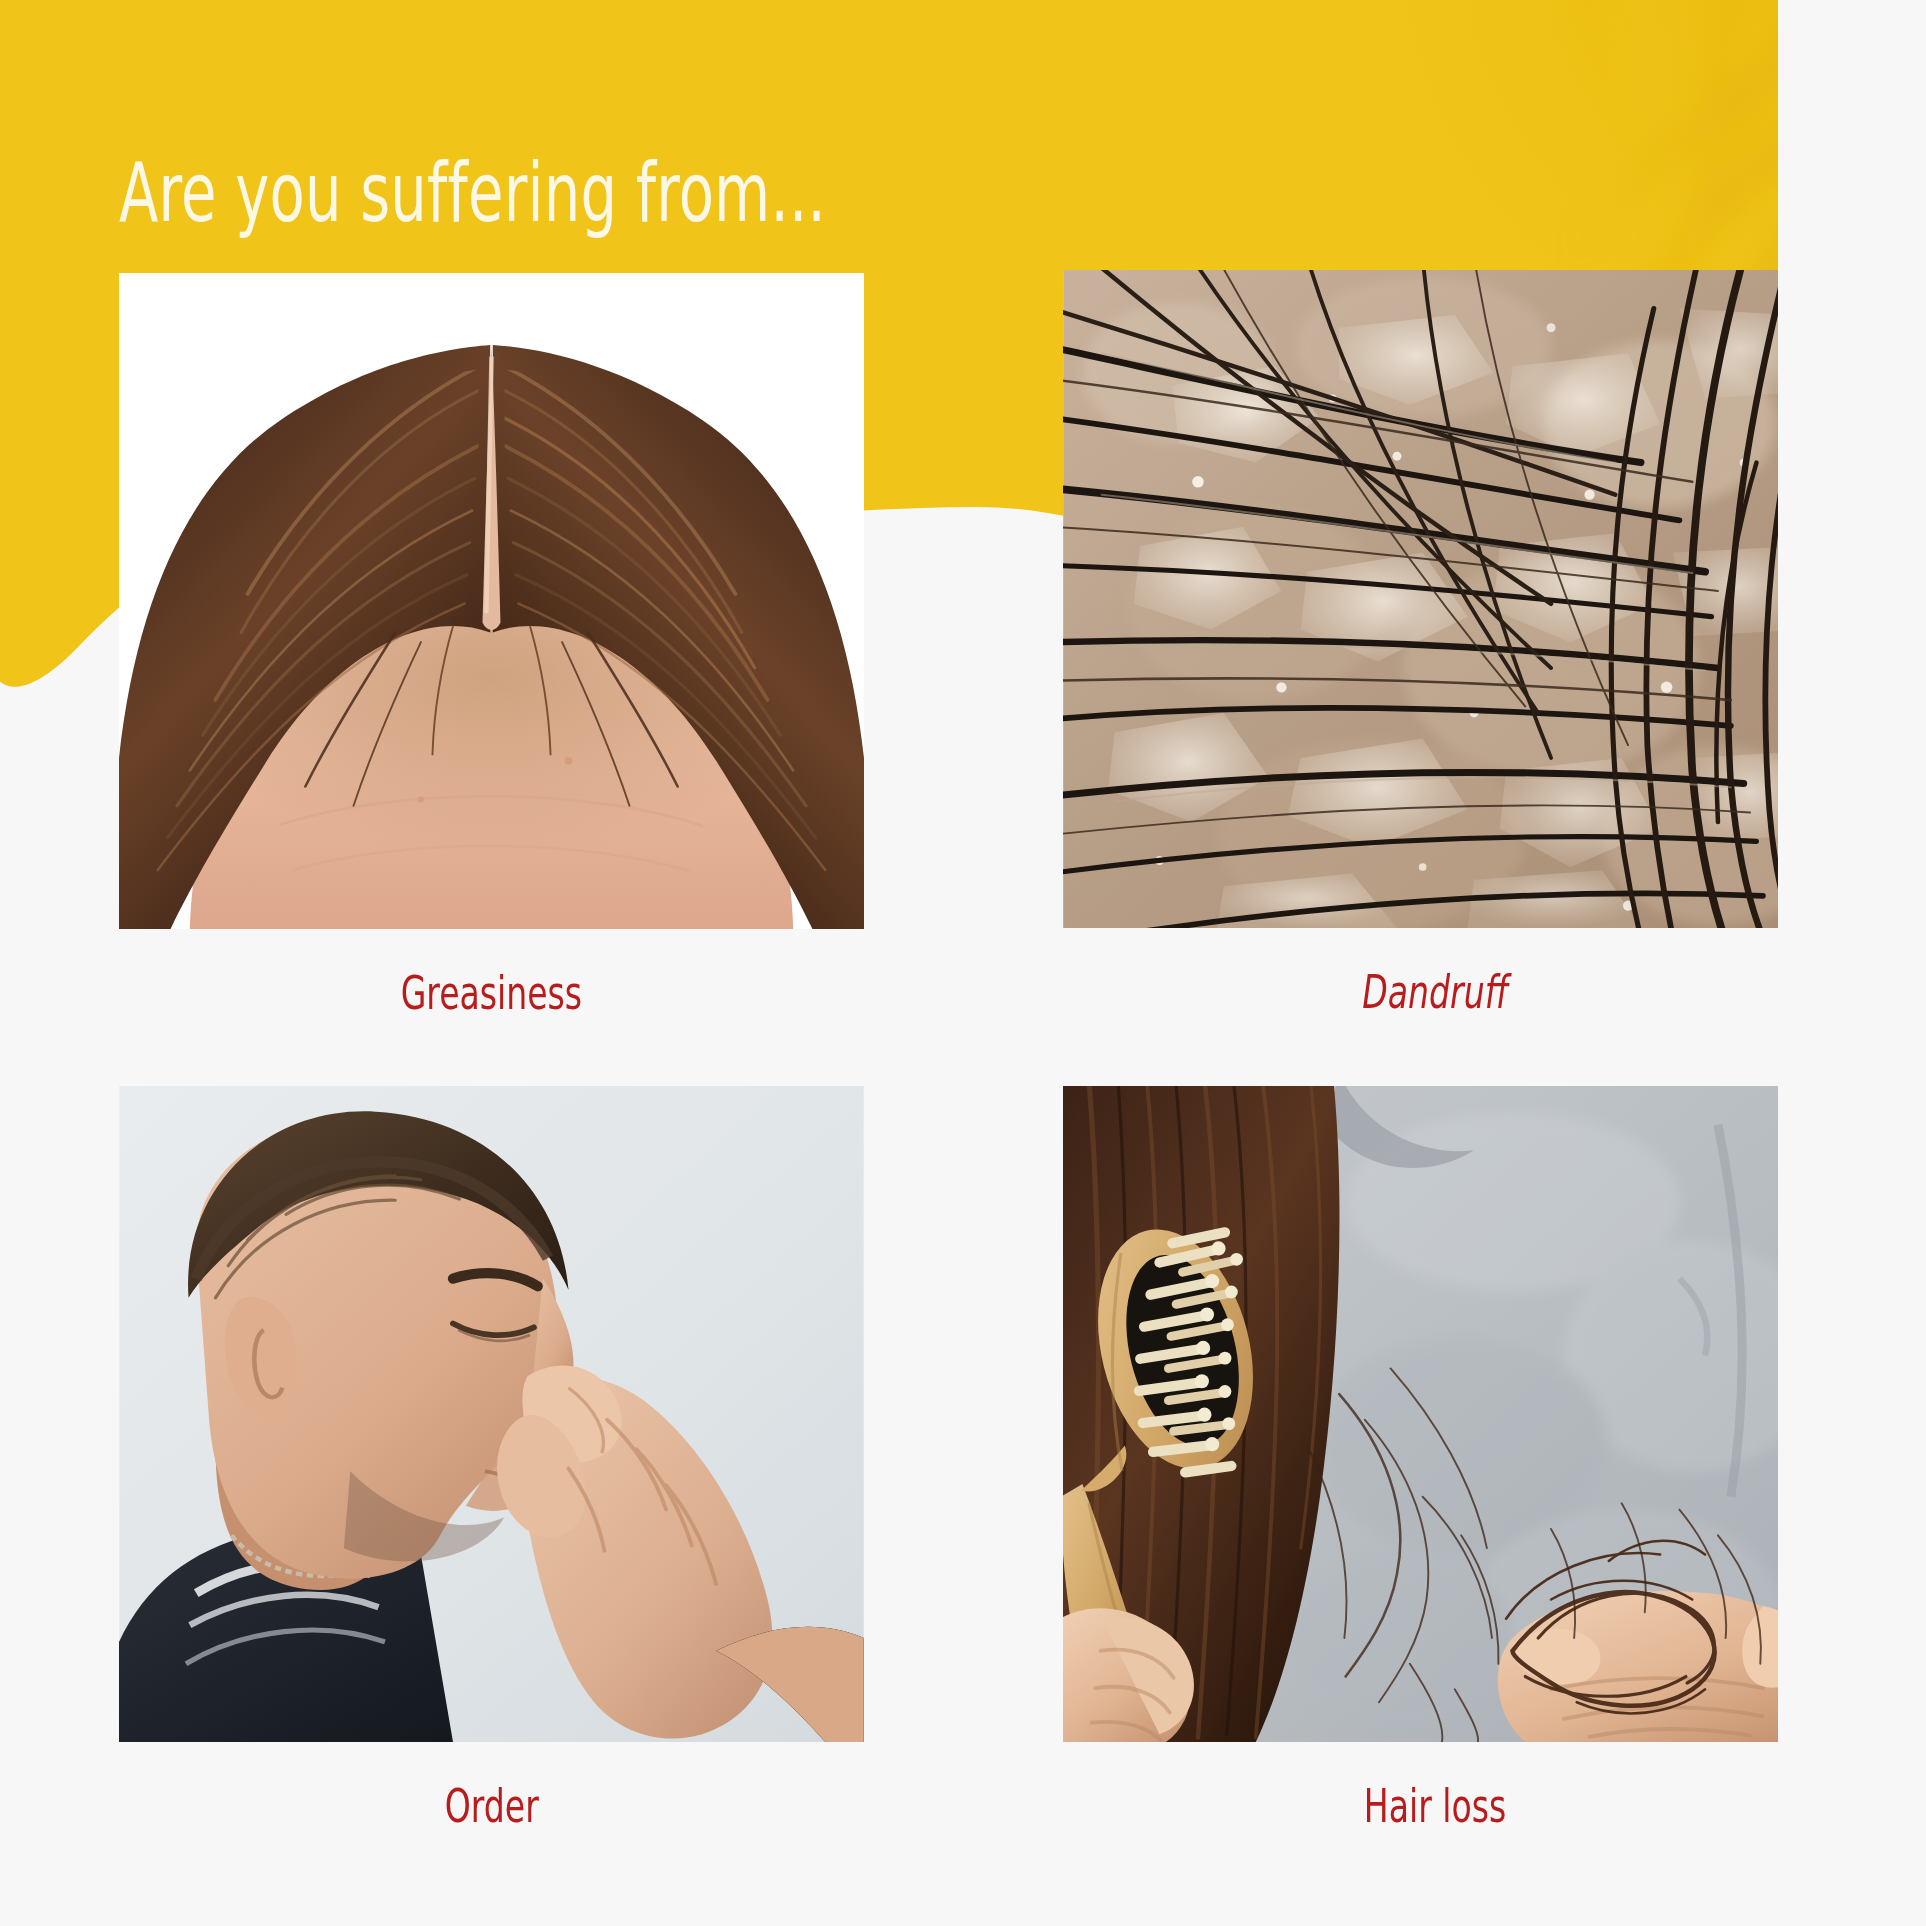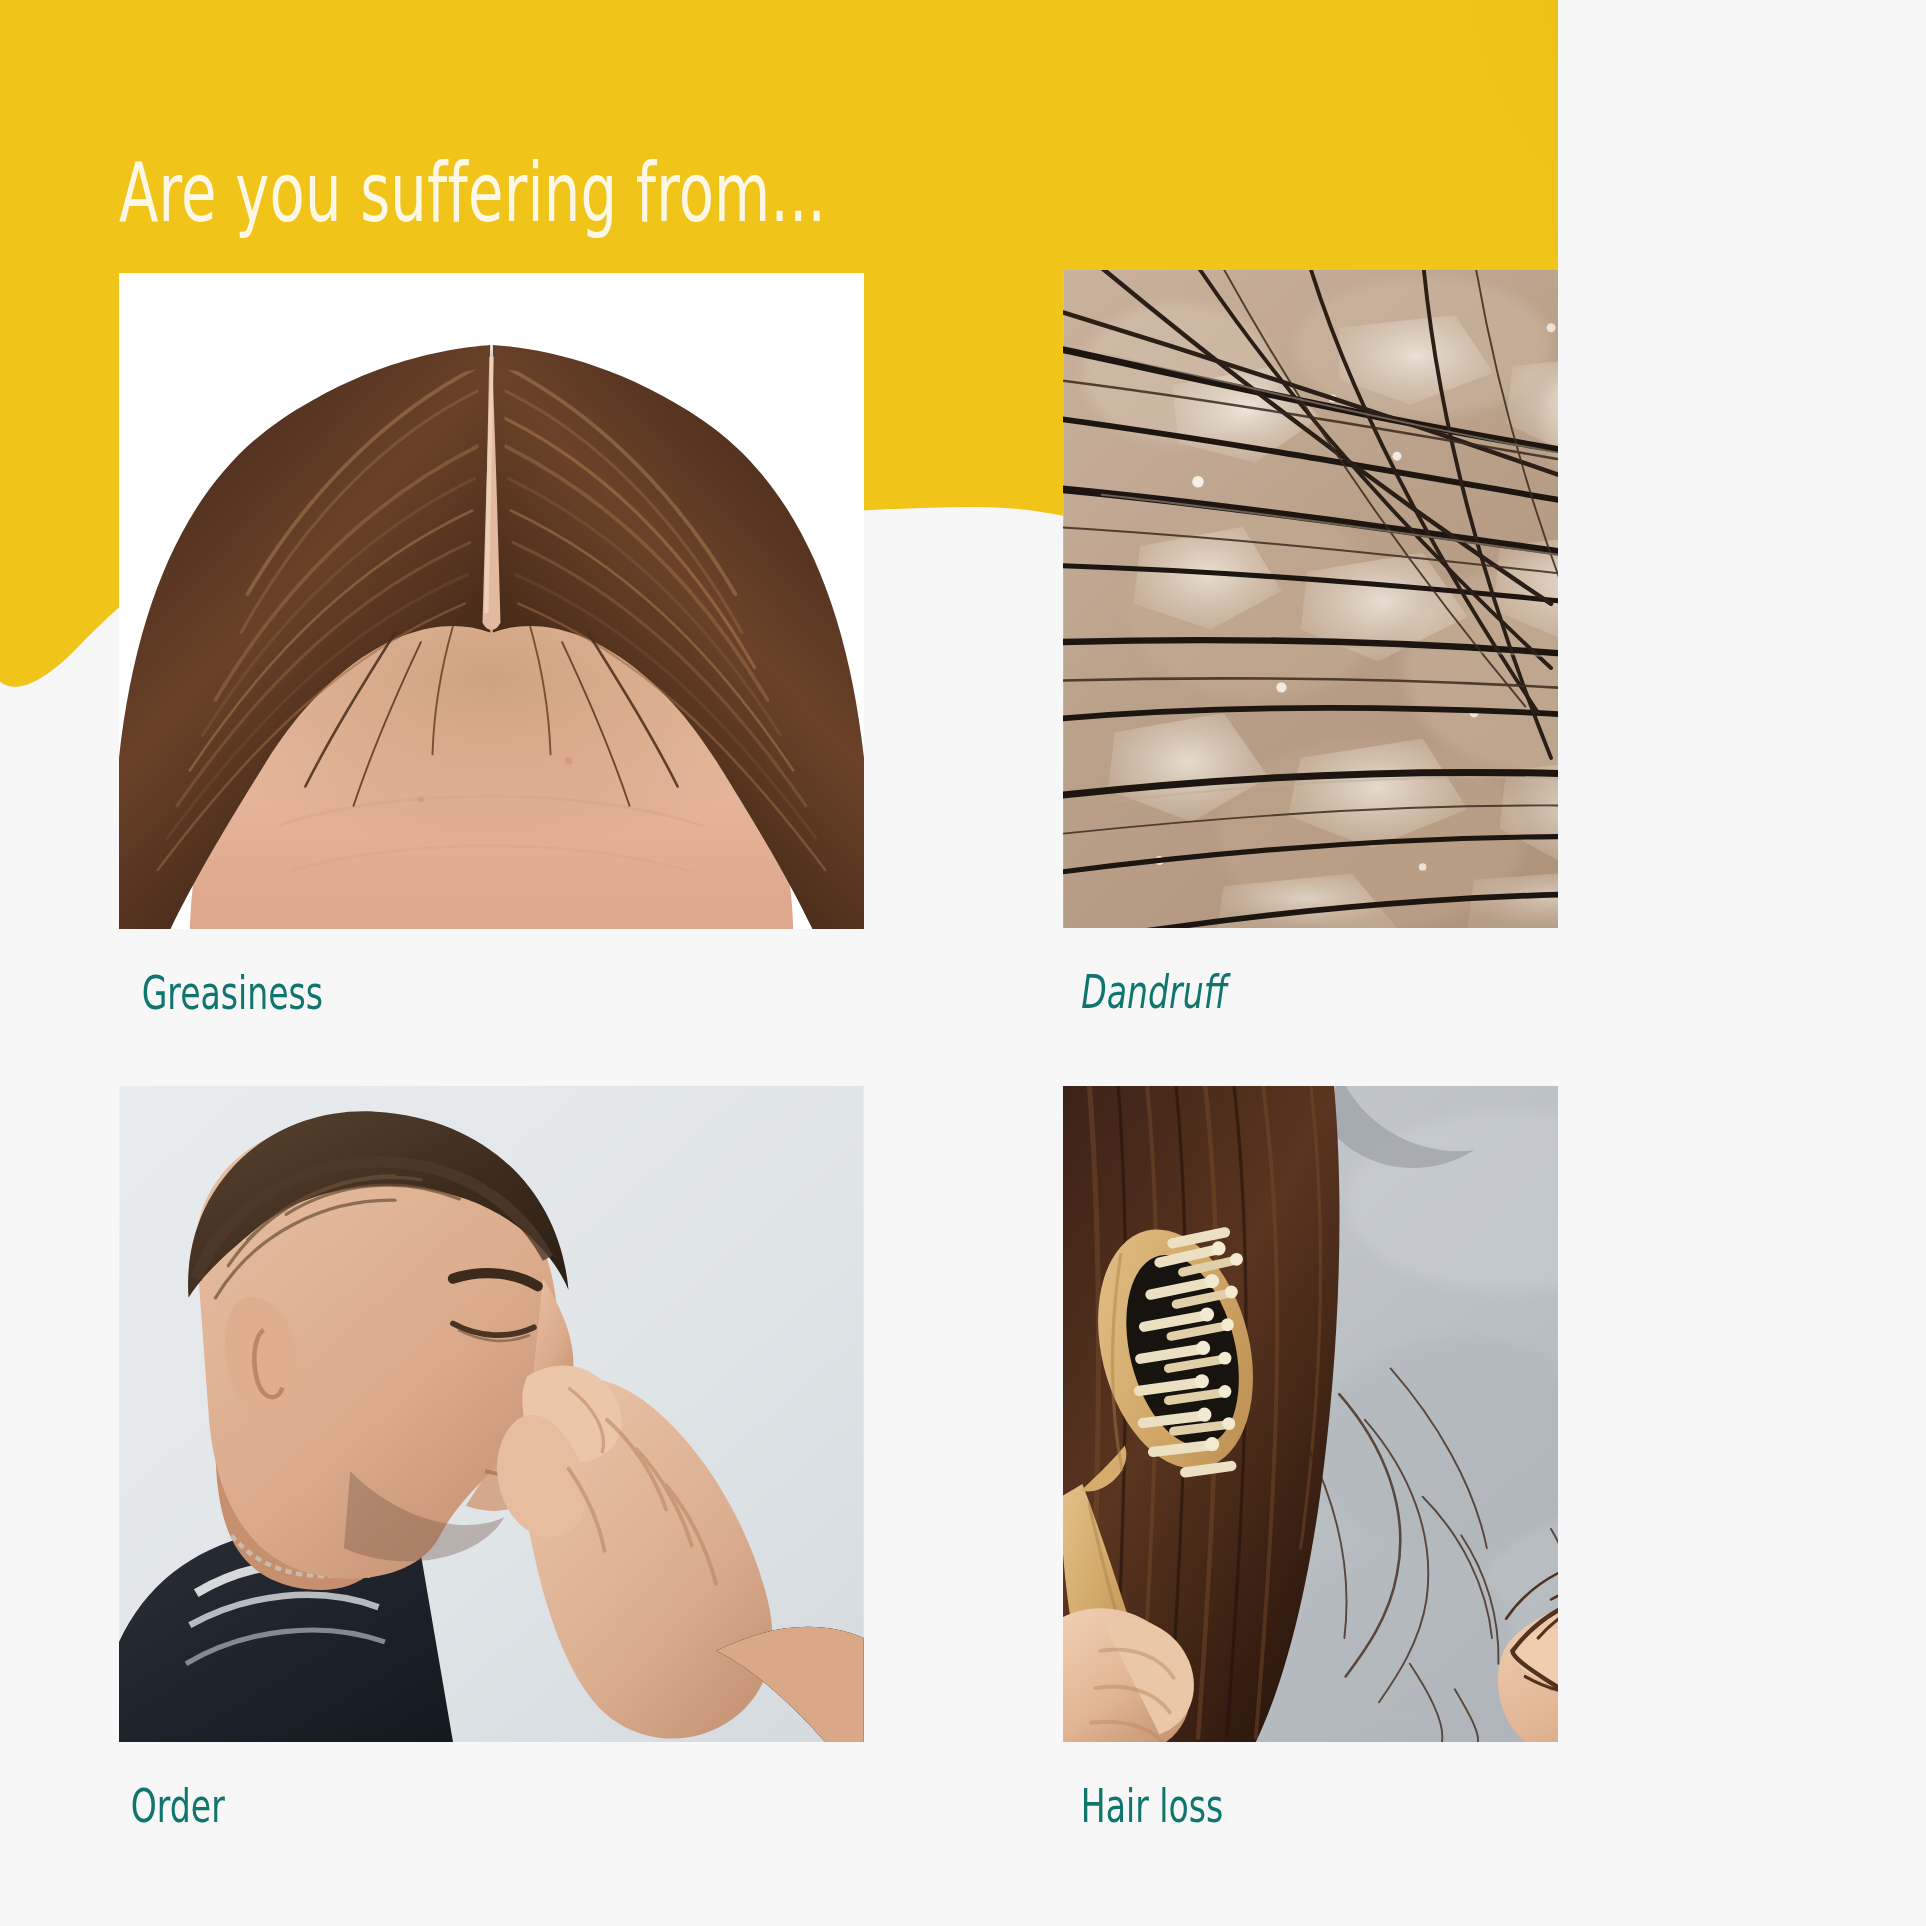--- a/index.html
+++ b/index.html
@@ -10,7 +10,7 @@
     overflow:hidden;
     position:relative;
   }
-  .stage{position:absolute;inset:0;width:1558px;height:1926px;overflow:hidden;background:#f7f7f7;}
+  .stage{position:absolute;inset:0;width:1778px;height:1926px;overflow:hidden;background:#f7f7f7;}
 
   
   .hero-blob{position:absolute;left:0;top:0;width:1926px;height:770px;overflow:hidden;pointer-events:none;}

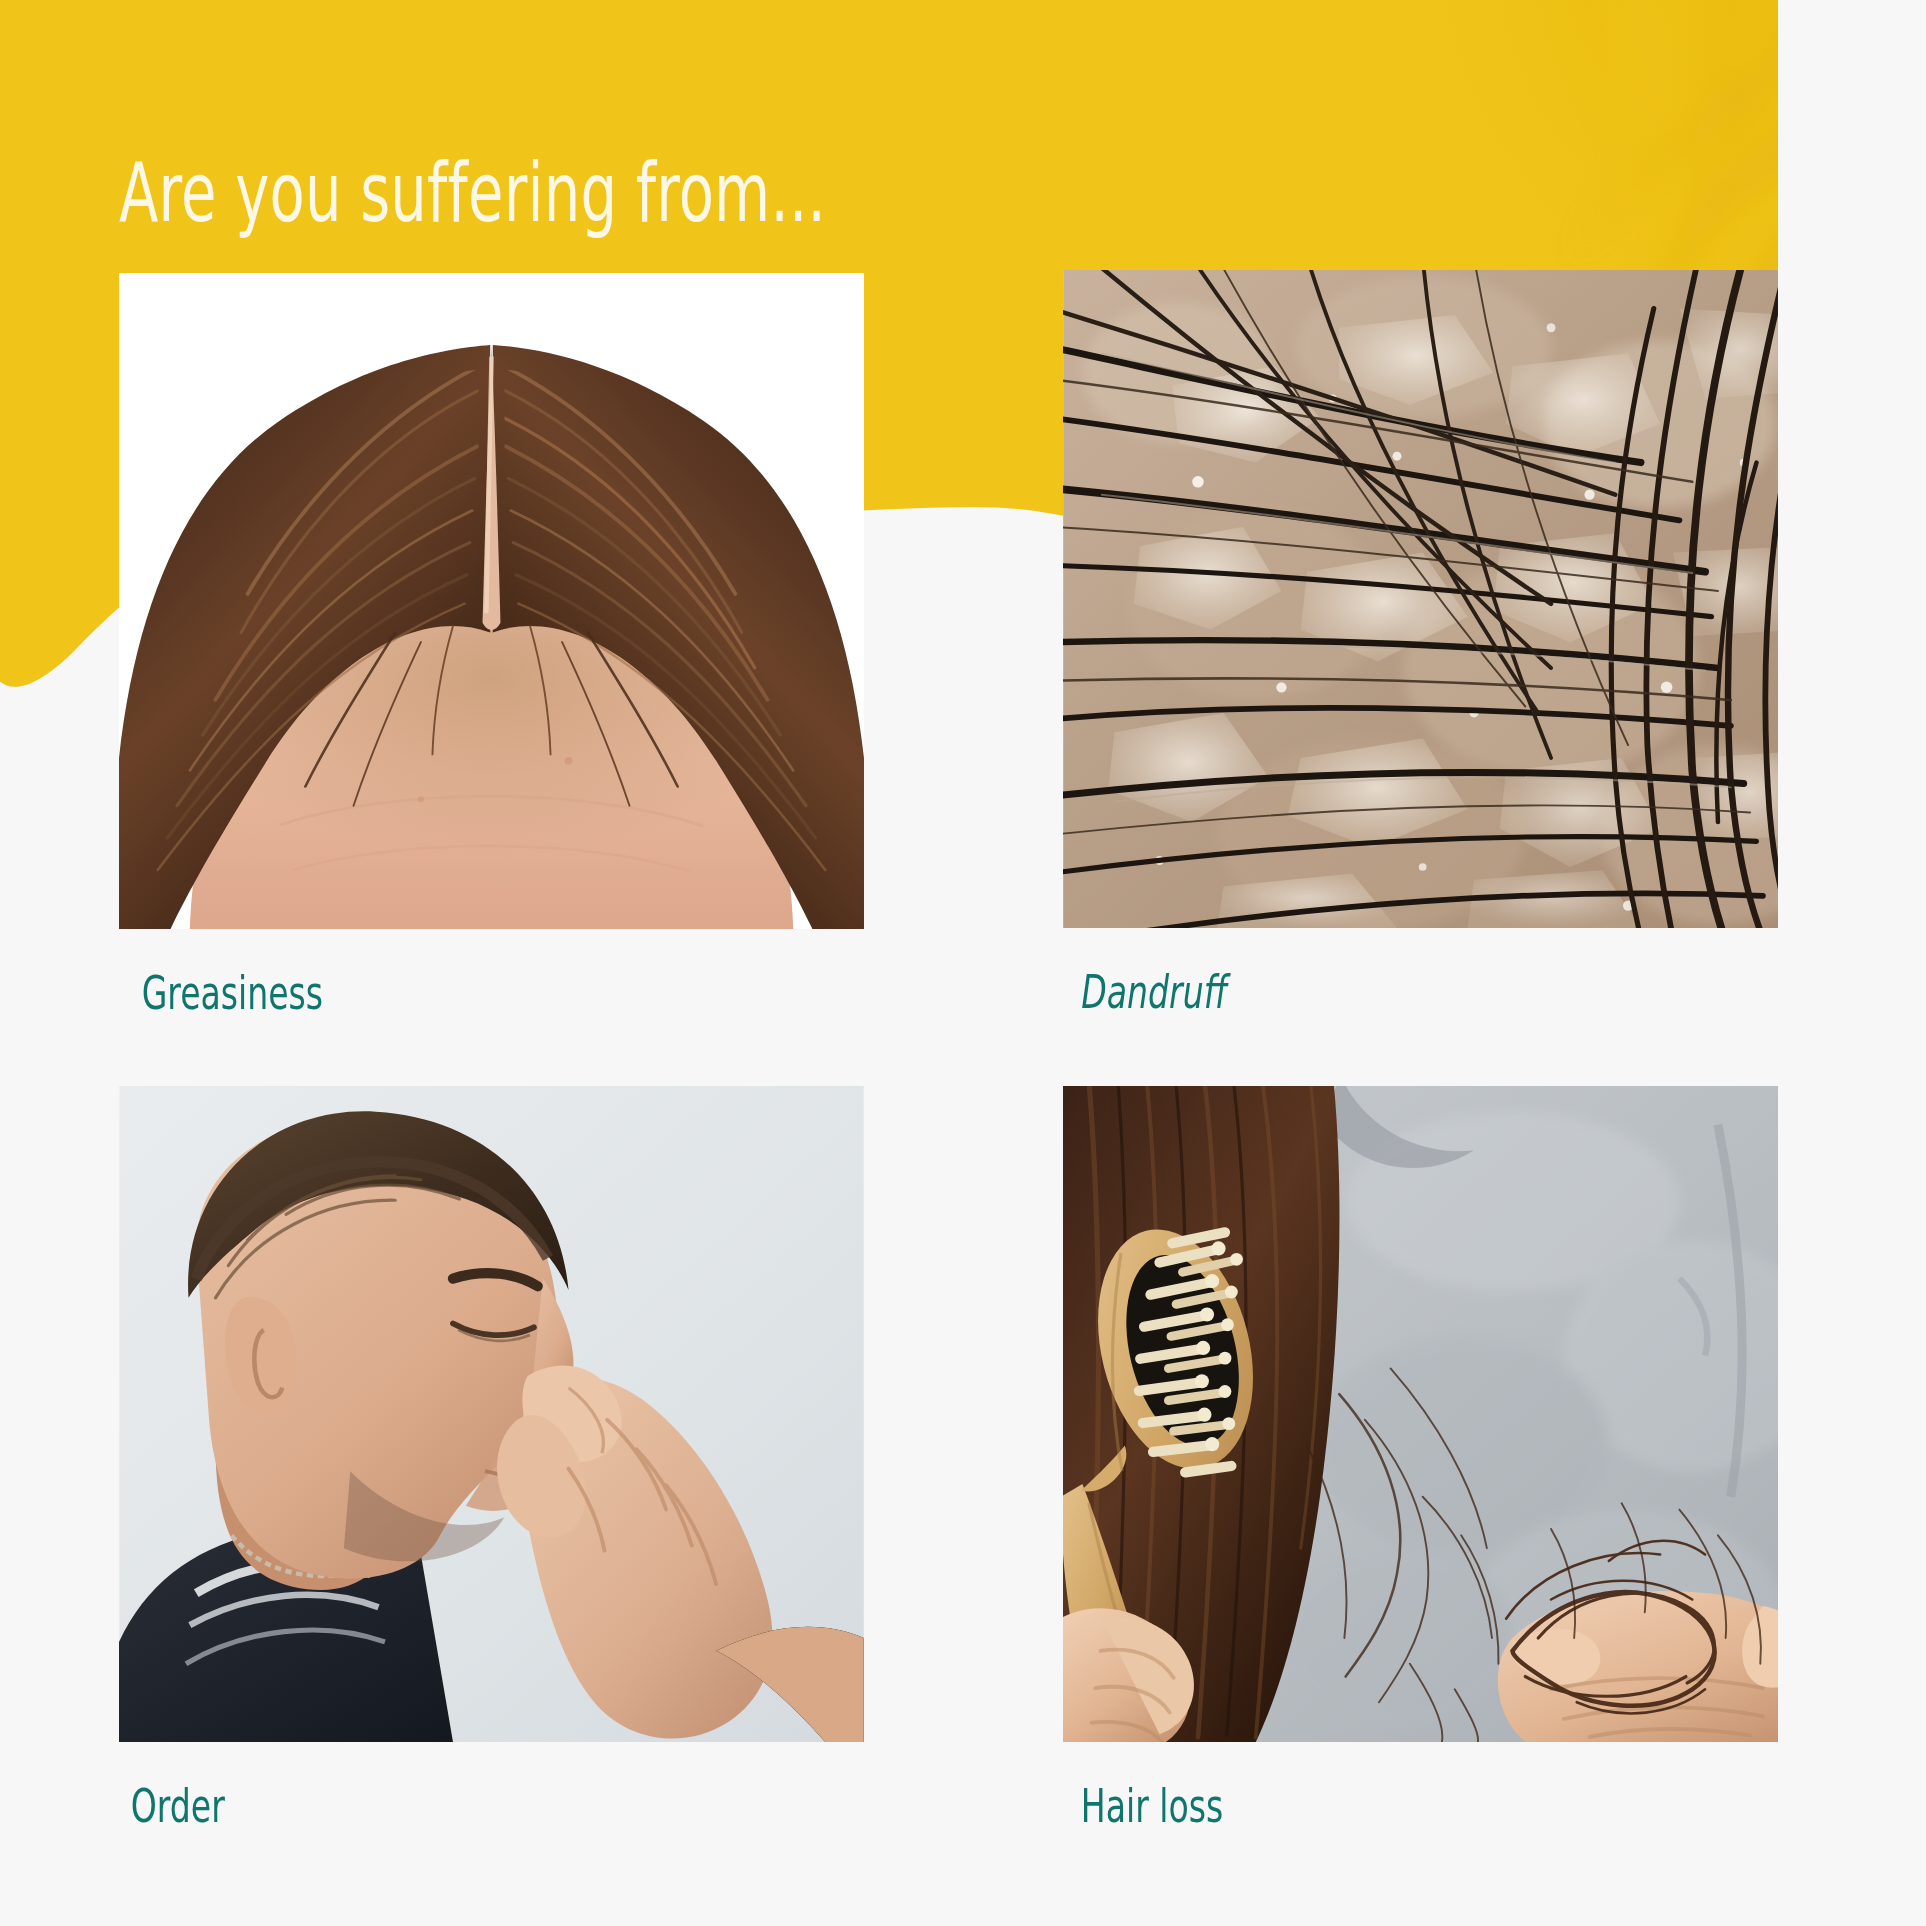--- a/index.html
+++ b/index.html
@@ -42,8 +42,9 @@
   .caption{
     position:absolute;
     top:693px;left:0;width:745px;
+    text-align:center;
     font-size:46px;
-    color:#0f766e;
+    color:#b91c1c;
     font-family:"DejaVu Sans Condensed","Liberation Sans Narrow","Liberation Sans",sans-serif;
     transform-origin:center top;
     white-space:nowrap;

